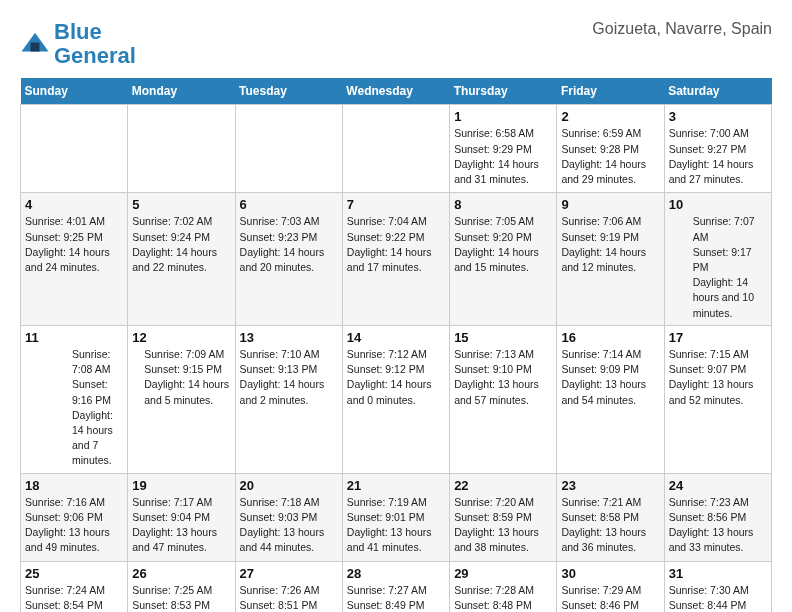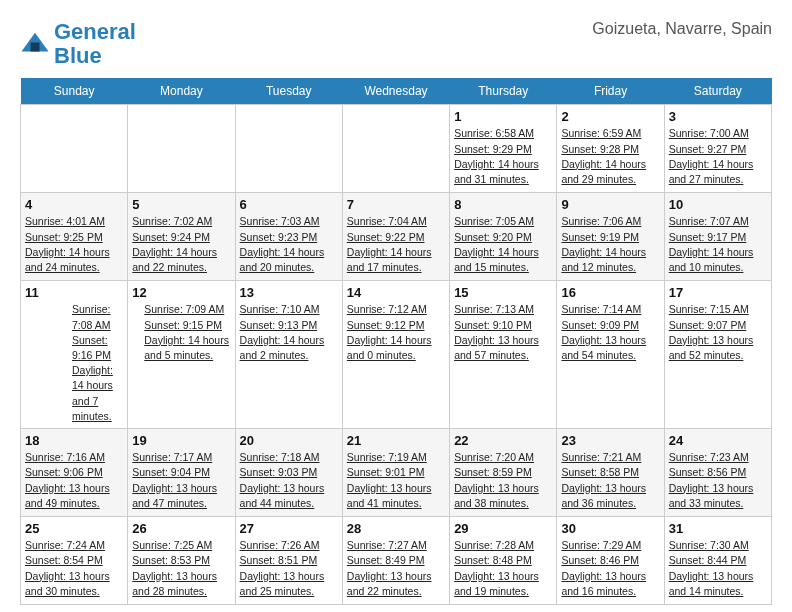--- a/index.html
+++ b/index.html
@@ -96,8 +96,8 @@
       <rect x="14" y="18" width="12" height="12" fill="#1a3a5c"></rect>
     </svg>
     <div class="logo-text">
+      <div><span style="color:#2980b9;">Blue</span></div>
       <div><span>General</span></div>
-      <div><span style="color:#2980b9;">Blue</span></div>
     </div>
   </div>
   <div class="title-section">

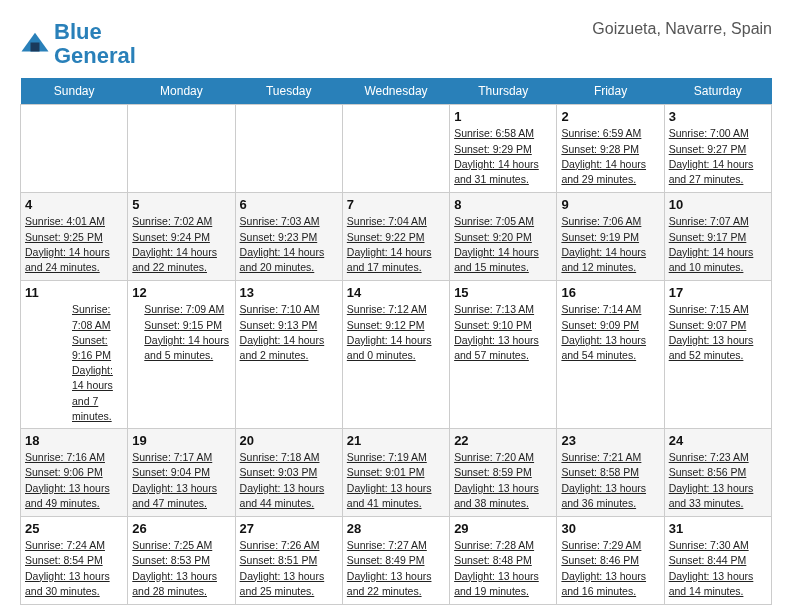--- a/index.html
+++ b/index.html
@@ -55,8 +55,8 @@
       background-color: #2980b9;
       color: white;
       padding: 6px 4px;
-      text-align: center;
-      font-weight: normal;
+      text-align: left;
+      font-weight: bold;
       font-size: 12px;
     }
     .calendar td {

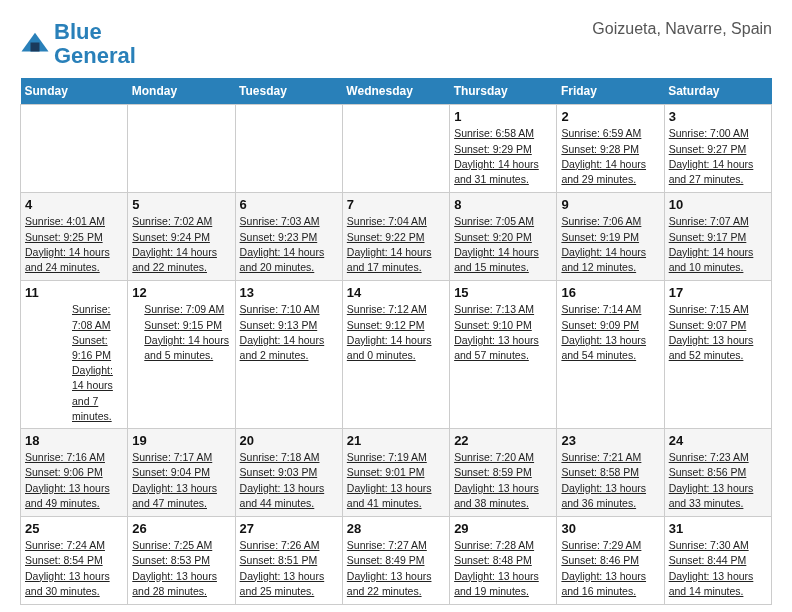--- a/index.html
+++ b/index.html
@@ -80,7 +80,6 @@
       font-size: 10.5px;
       color: #222;
       line-height: 1.45;
-      text-decoration: underline;
     }
     .empty-cell {
       background: #fff !important;

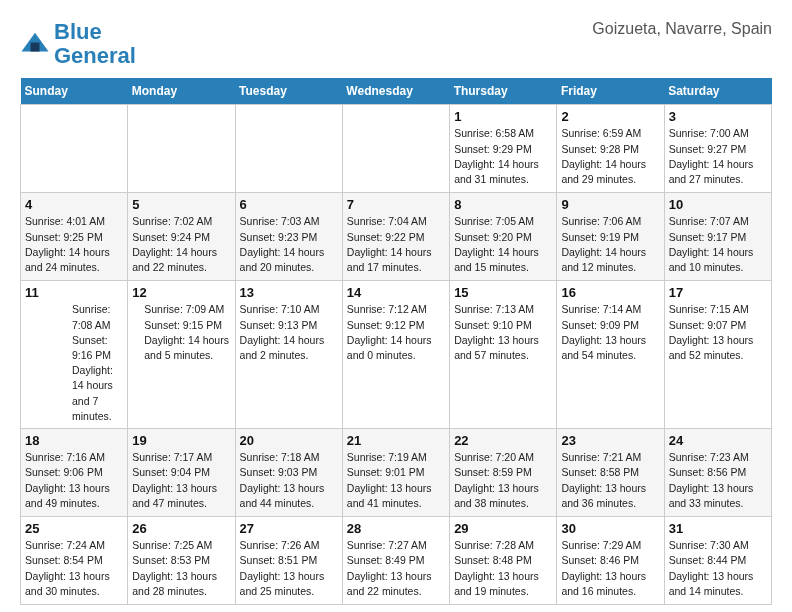--- a/index.html
+++ b/index.html
@@ -180,7 +180,7 @@
         </td>
         <td>
           <div class="day-num">10</div>
-          <div class="day-info" style="white-space: pre-line;">Sunrise: 7:07 AM
+          <div class="day-info" style="white-space: pre-line; margin-left: 24px;">Sunrise: 7:07 AM
 Sunset: 9:17 PM
 Daylight: 14 hours and 10 minutes.</div>
         </td>

